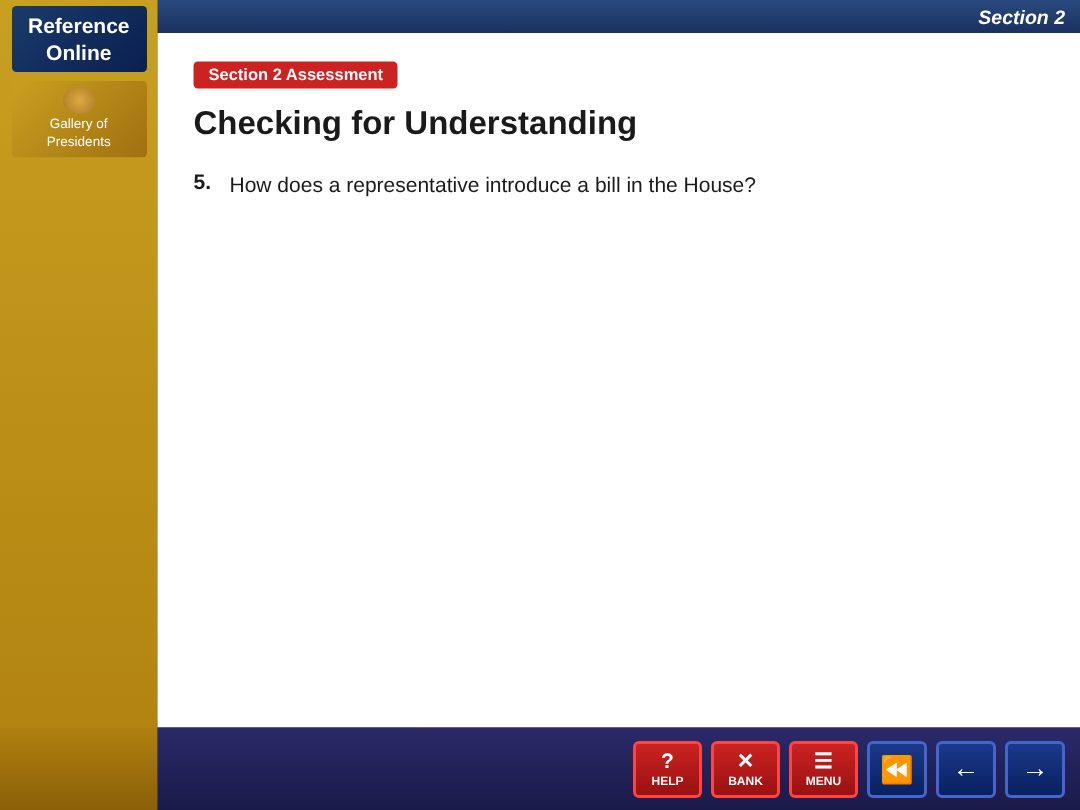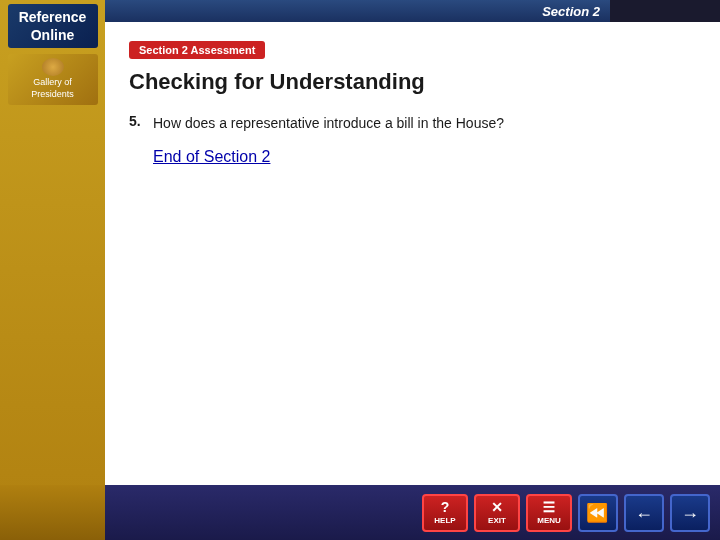--- a/index.html
+++ b/index.html
@@ -42,7 +42,7 @@
       position: absolute;
       top: 0;
       left: 0;
-      width: 610px;
+      width: 720px;
       height: 22px;
       background: linear-gradient(180deg, #2a4a7f 0%, #1a3060 100%);
       display: flex;

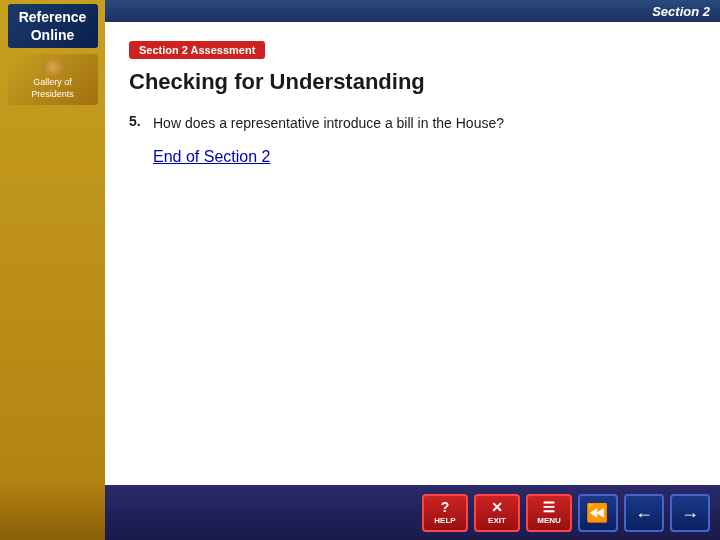--- a/index.html
+++ b/index.html
@@ -357,7 +357,6 @@
   </div>
 
 
-  <div class="end-section-link">End of Section 2</div>
 </div>
 
 <div class="left-bottom"></div>

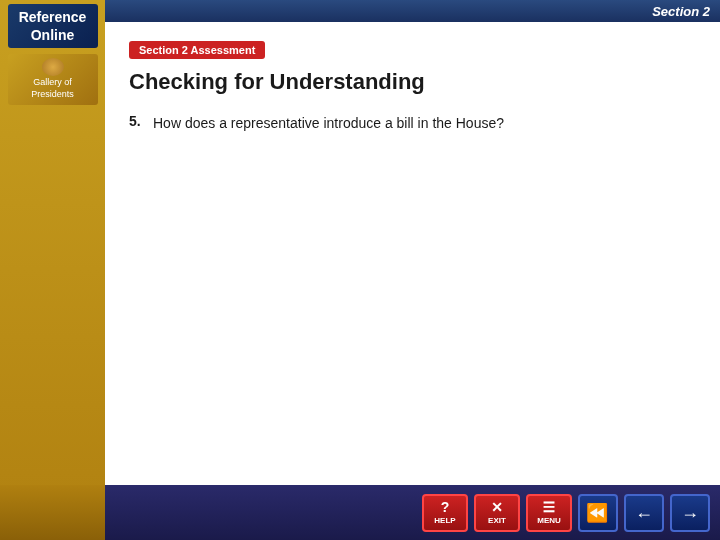--- a/index.html
+++ b/index.html
@@ -368,7 +368,7 @@
   </div>
   <div class="tb-btn">
     <span class="btn-icon">✕</span>
-    <span>EXIT</span>
+    <span>BANK</span>
   </div>
   <div class="tb-btn">
     <span class="btn-icon">☰</span>

